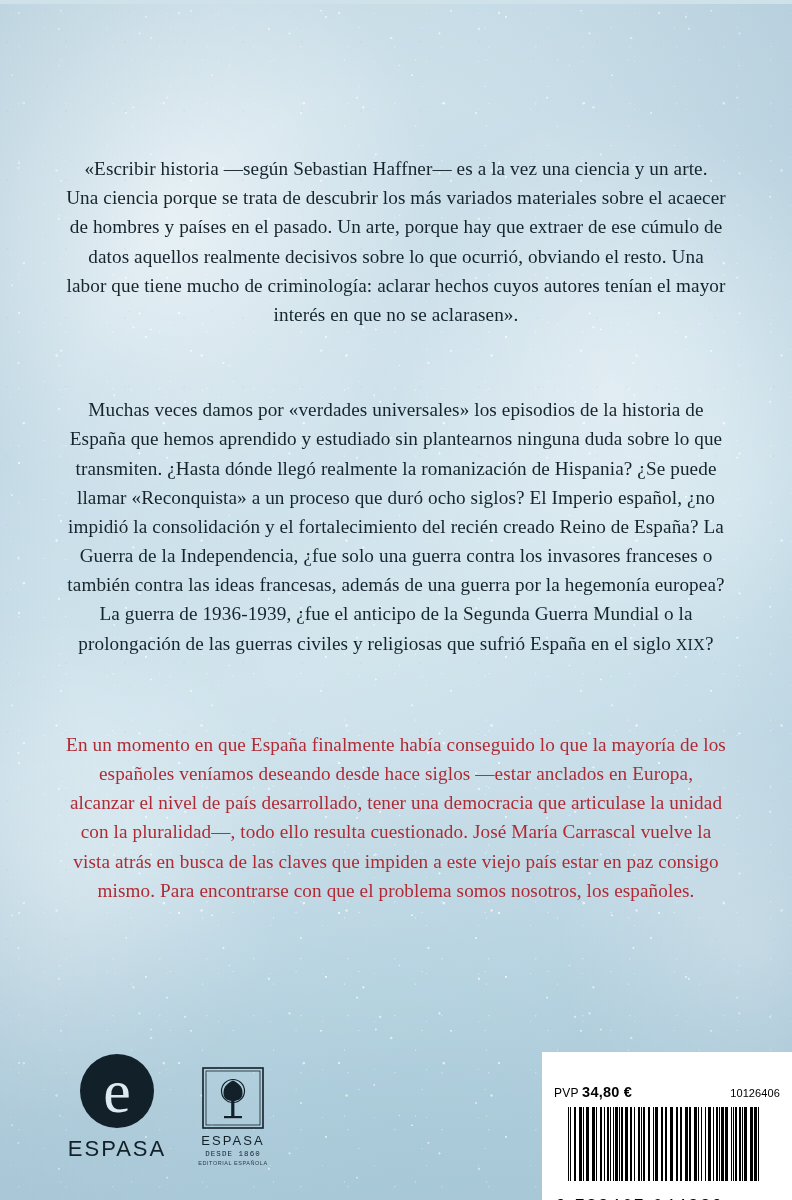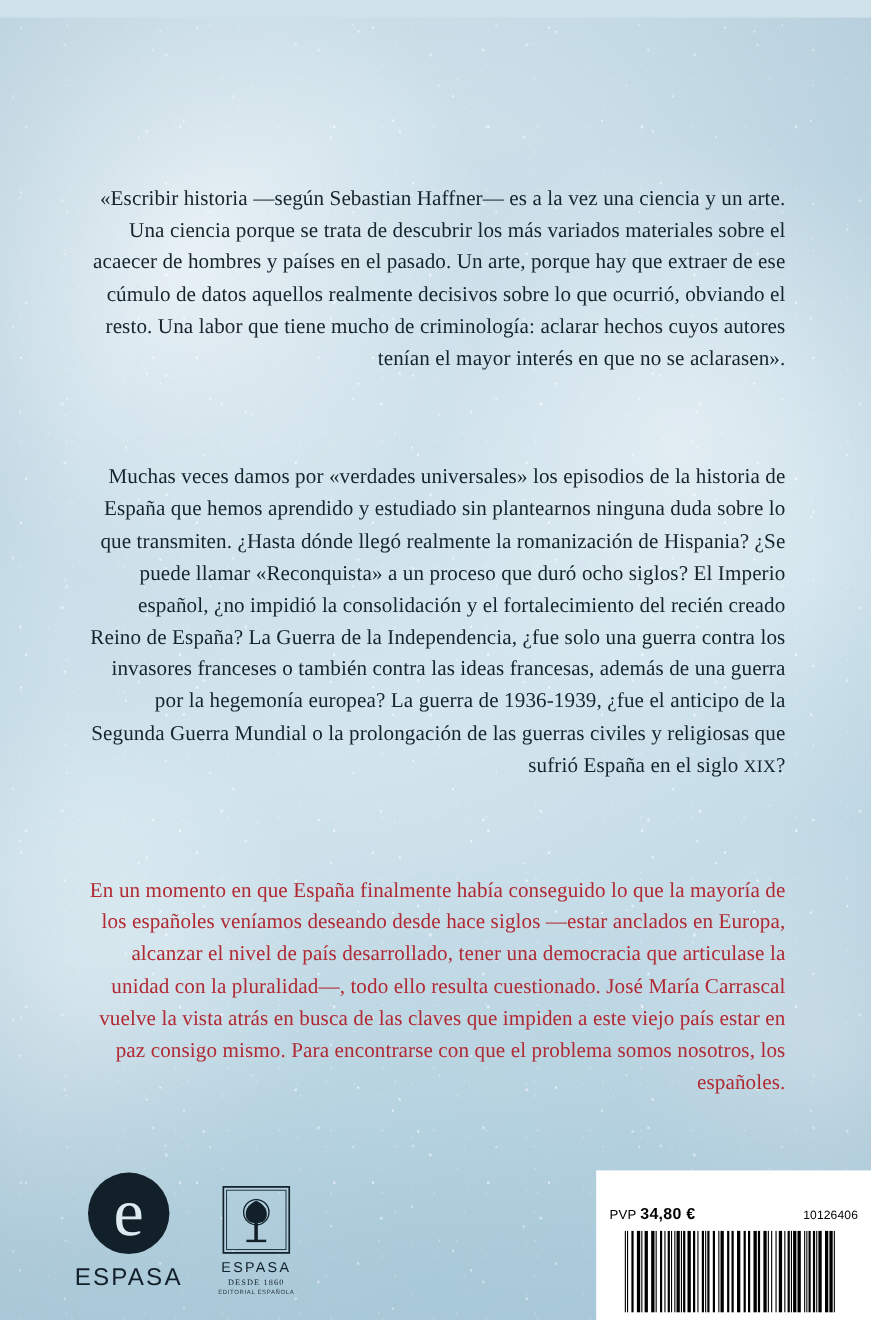--- a/index.html
+++ b/index.html
@@ -85,8 +85,8 @@
     font-size: 19.2px;
     line-height: 1.52;
     color: #16242c;
-    margin: 16px;
-    text-align: right;
+    margin: 4px;
+    text-align: center;
     letter-spacing: .005em;
   }
   .blurb.first { padding-top: 150px; }

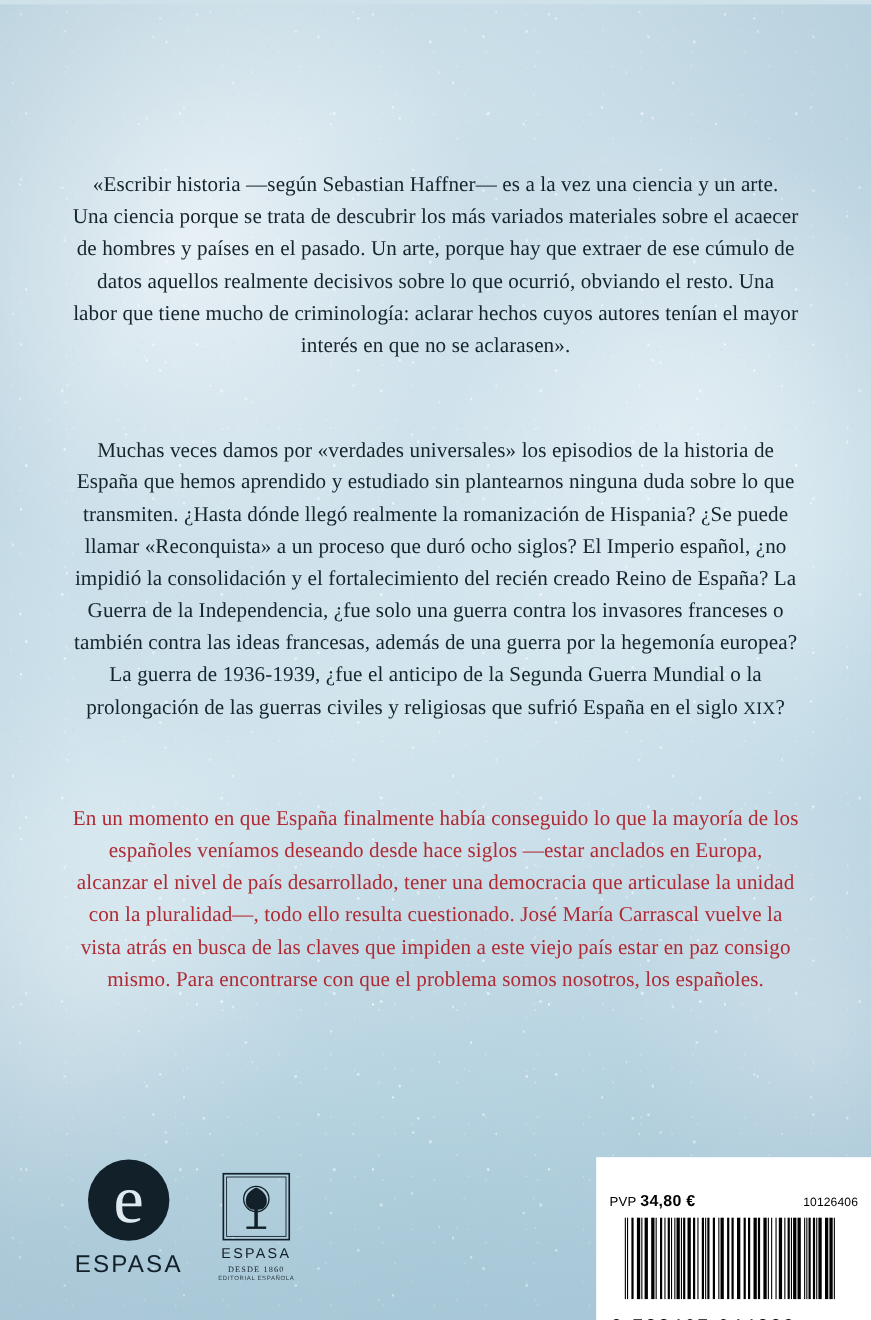--- a/index.html
+++ b/index.html
@@ -158,7 +158,7 @@
     margin-top: 4px;
   }
   .espasa-tree .since {
-    font-family: Liberation Serif, serif;
+    font-family: Liberation Mono, monospace;
     font-size: 7.5px;
     letter-spacing: .14em;
     margin-top: 2px;

